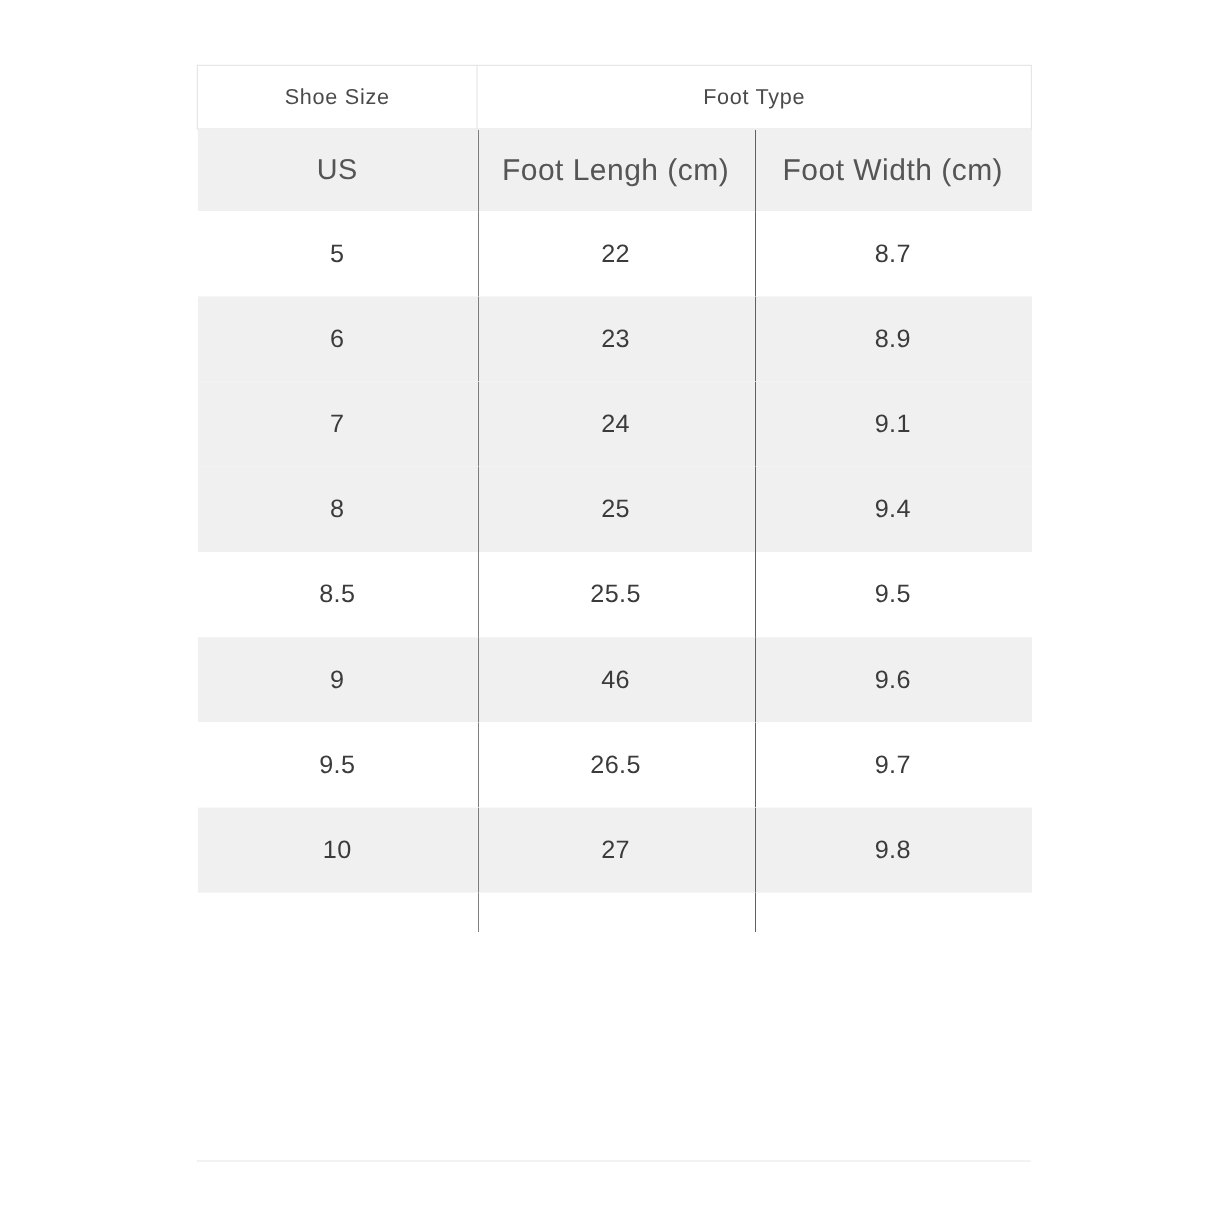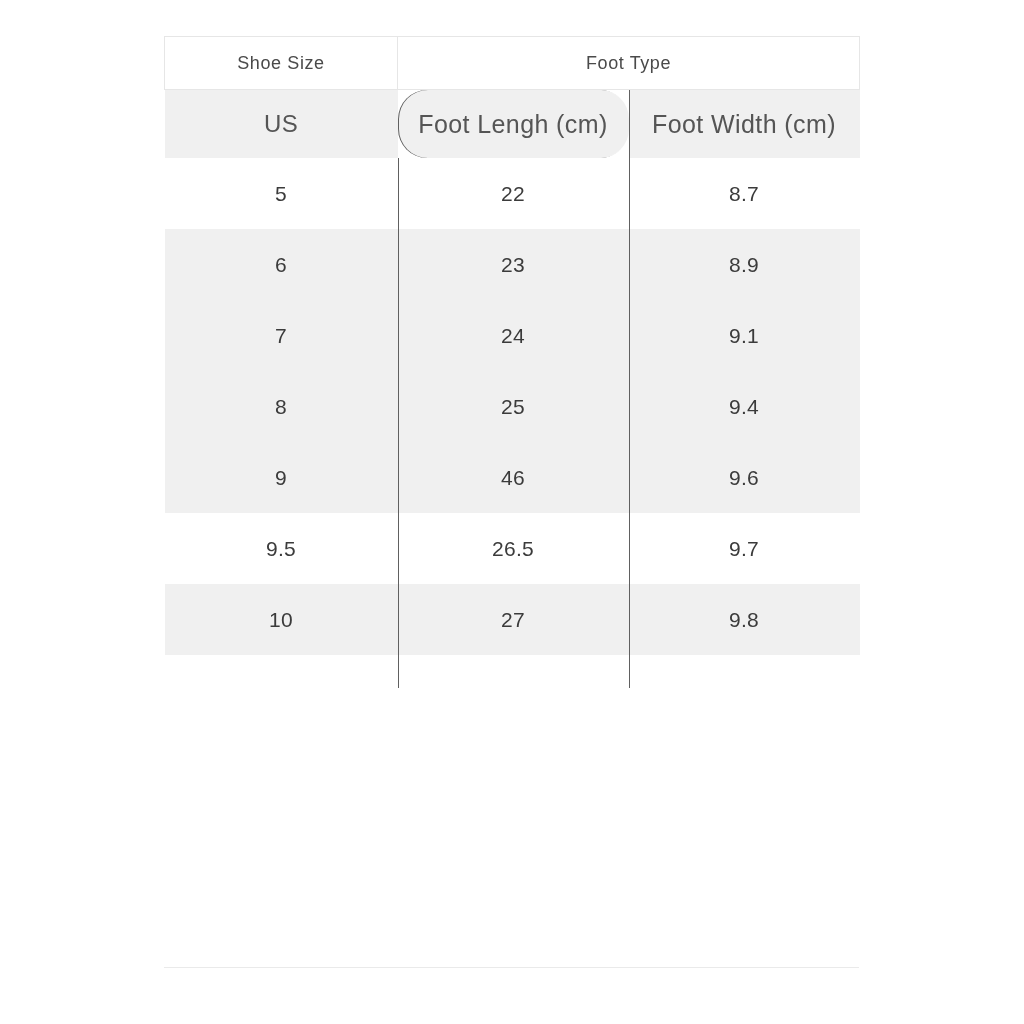--- a/index.html
+++ b/index.html
@@ -26,7 +26,7 @@
   .size-table {
     position: absolute;
     left: 164px;
-    top: 36px;
+    top: 54px;
     width: 695px;
     border-collapse: collapse;
     table-layout: fixed;

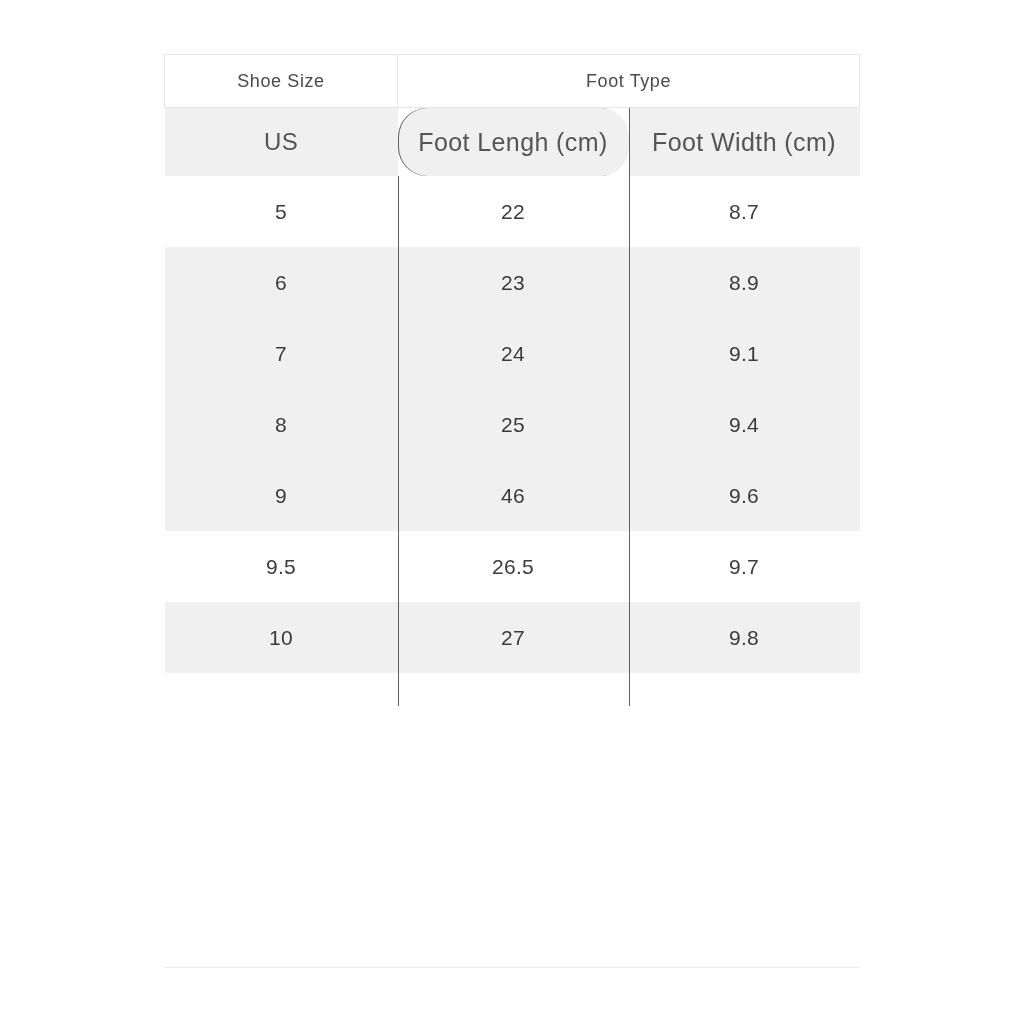--- a/index.html
+++ b/index.html
@@ -60,7 +60,7 @@
     padding: 0;
   }
   .subhead th.us-col { font-size: 24px; }
-  .subhead th.c2 { box-shadow: inset 1px 0 0 #606060; border-radius: 29px; }
+  .subhead th.c2 { box-shadow: inset 1px 0 0 #606060; }
   .subhead th.c3 { box-shadow: inset 1px 0 0 #606060; }
 
   

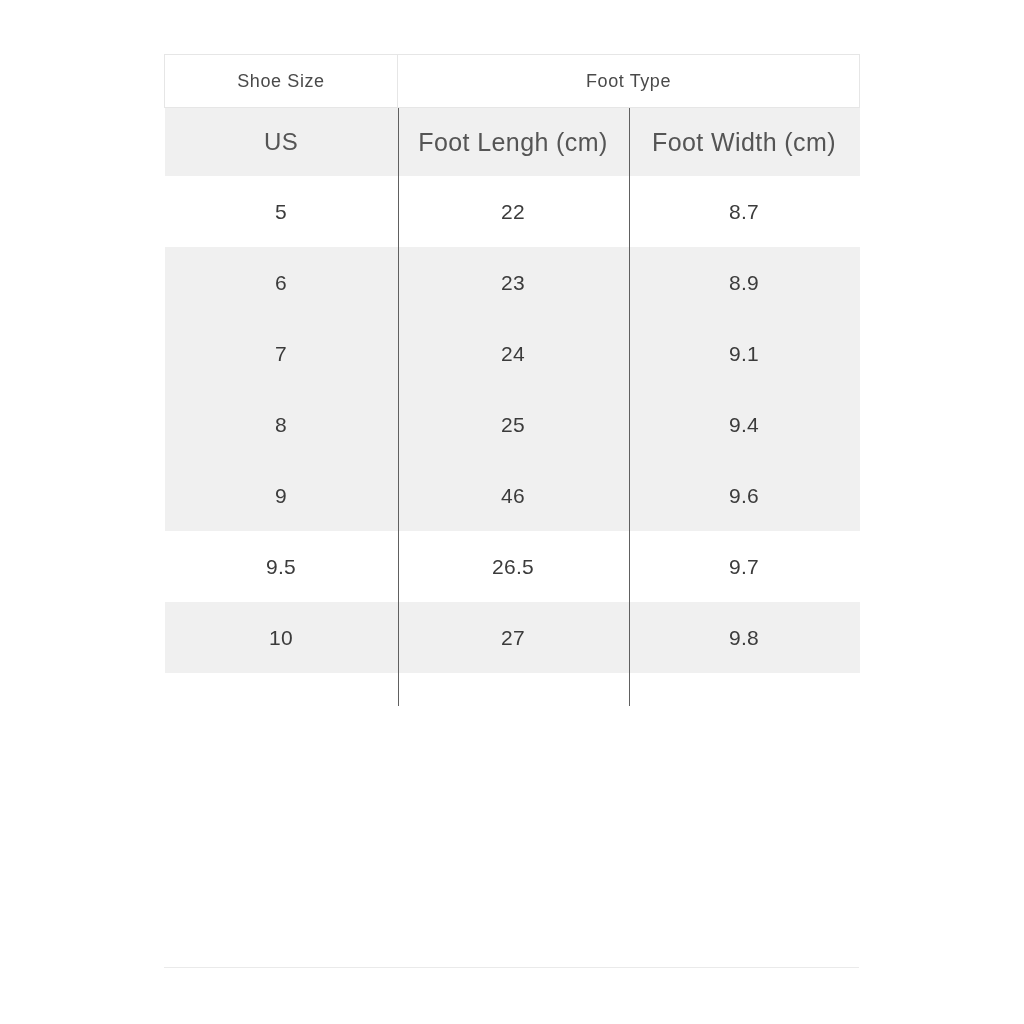--- a/index.html
+++ b/index.html
@@ -142,6 +142,11 @@
         <td class="c2">25</td>
         <td class="c3">9.4</td>
       </tr>
+      <tr>
+        <td>8.5</td>
+        <td class="c2">25.5</td>
+        <td class="c3">9.5</td>
+      </tr>
       <tr class="alt">
         <td>9</td>
         <td class="c2">46</td>

